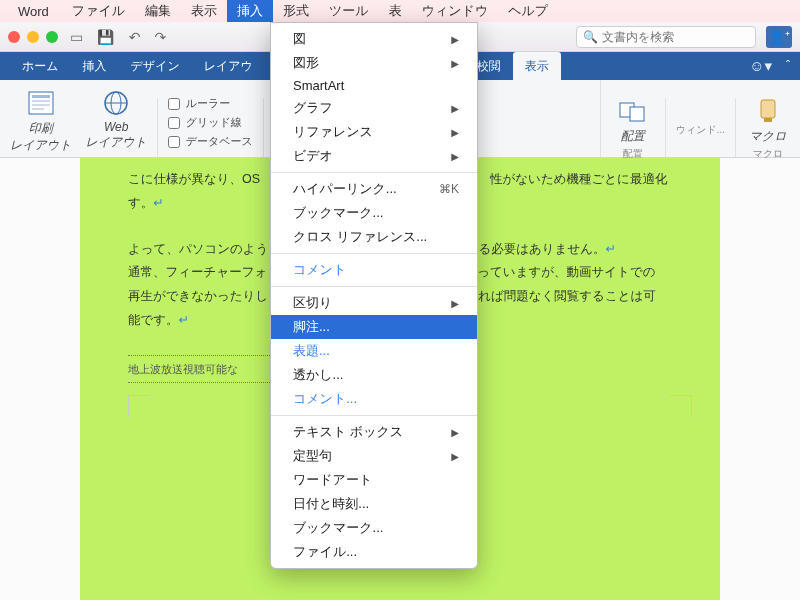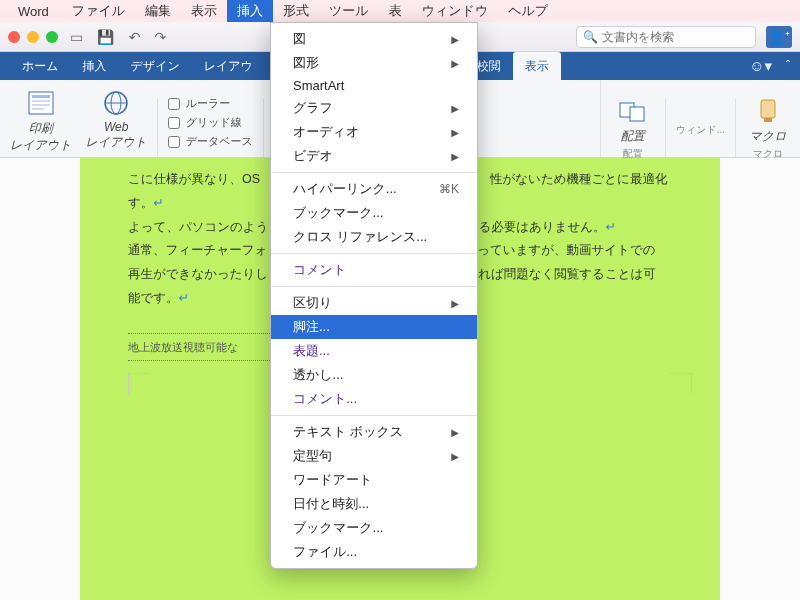--- a/index.html
+++ b/index.html
@@ -226,7 +226,7 @@
       <span class="arrow">▶</span>
     </div>
     <div class="mi">
-      <span>オーディオ</span>
+      <span>リファレンス</span>
       <span class="arrow">▶</span>
     </div>
     <div class="mi">

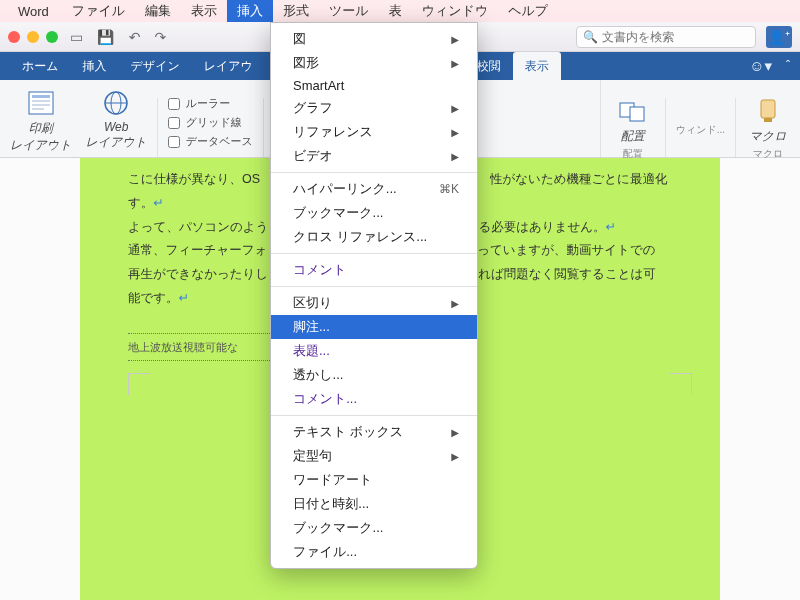--- a/index.html
+++ b/index.html
@@ -197,7 +197,7 @@
   <div class="page">
     <p class="para"><span>こに仕様が異なり、OS</span><span style="display:inline-block;width:230px"></span><span>性がないため機種ごとに最適化</span></p>
     <p class="para"><span>す。</span><span class="sp">↵</span></p>
-    <p class="para" style="margin-top:0"><span>よって、パソコンのよう</span><span style="display:inline-block;width:210px"></span><span>る必要はありません。</span><span class="sp">↵</span></p>
+    <p class="para" style="margin-top:22px"><span>よって、パソコンのよう</span><span style="display:inline-block;width:210px"></span><span>る必要はありません。</span><span class="sp">↵</span></p>
     <p class="para"><span>通常、フィーチャーフォ</span><span style="display:inline-block;width:210px"></span><span>っていますが、動画サイトでの</span></p>
     <p class="para"><span>再生ができなかったりし</span><span style="display:inline-block;width:210px"></span><span>れば問題なく閲覧することは可</span></p>
     <p class="para"><span>能です。</span><span class="sp">↵</span></p>

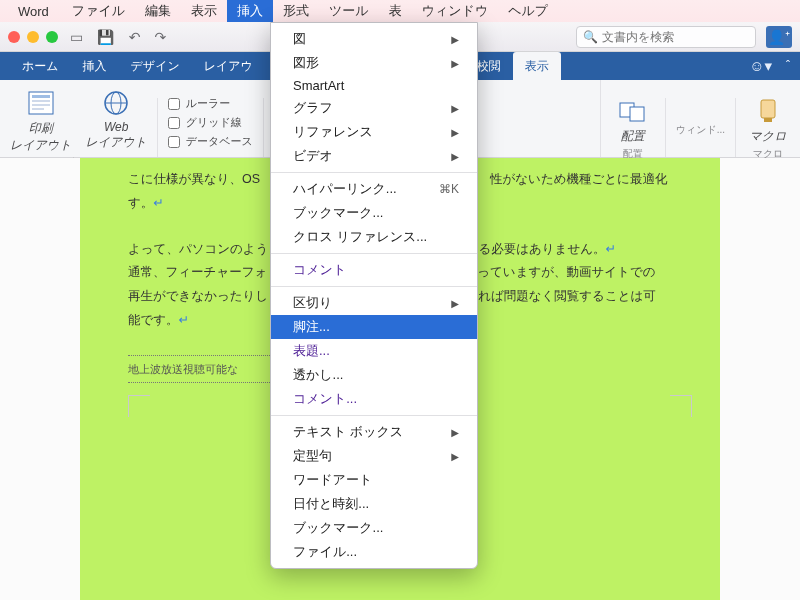--- a/index.html
+++ b/index.html
@@ -46,7 +46,7 @@
 
 .dropmenu { position: absolute; top: 22px; left: 270px; width: 208px; background: #fff; border: 1px solid #bdbdc2; border-radius: 0 0 6px 6px; box-shadow: 0 8px 24px rgba(0,0,0,.28); padding: 4px 0; font-size: 13px; z-index: 50; }
 .dropmenu .mi { display: flex; align-items: center; padding: 3px 18px 3px 22px; color: #222; cursor: default; position: relative; }
-.dropmenu .mi.disabled { color: #4c1d95; }
+.dropmenu .mi.disabled { color: #3b82f6; }
 .dropmenu .mi.selected { background: #2a6dd6; color: #fff; }
 .dropmenu .mi .arrow { margin-left: auto; font-size: 10px; color: #555; }
 .dropmenu .mi .shortcut { margin-left: auto; font-size: 12px; color: #666; }

